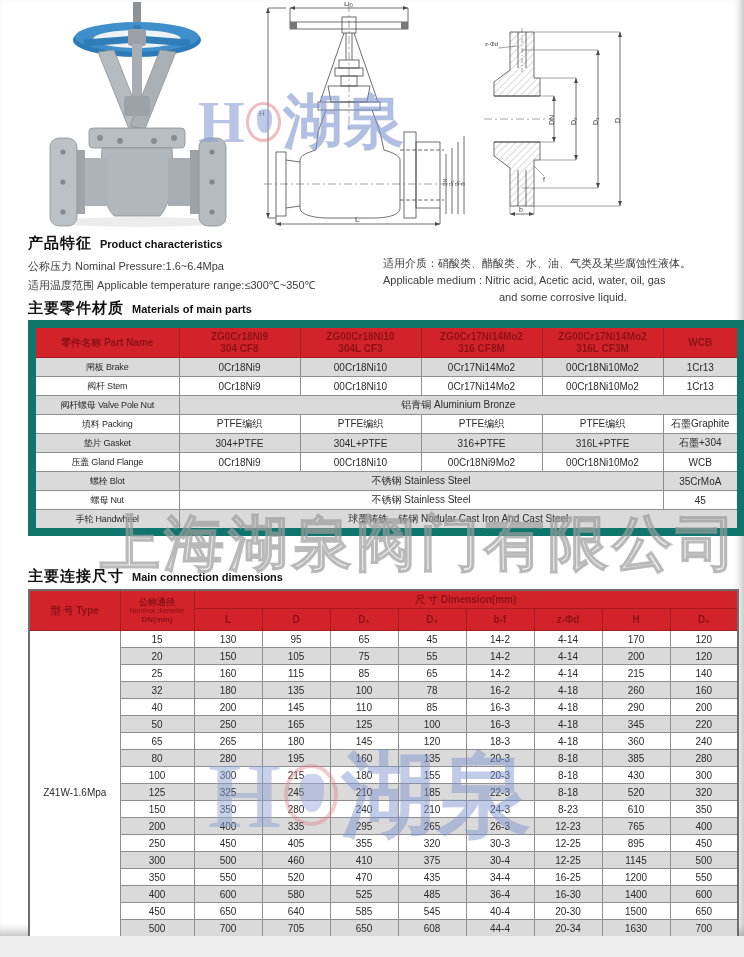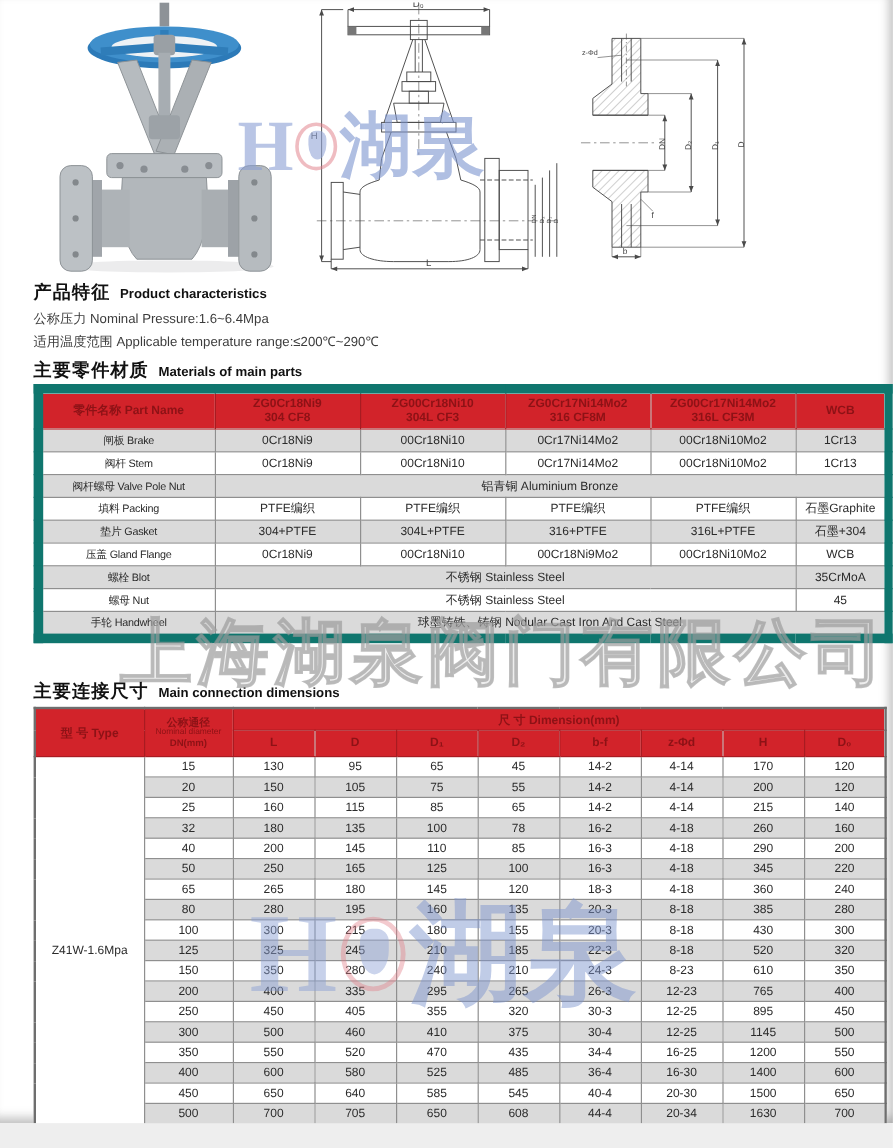--- a/index.html
+++ b/index.html
@@ -243,6 +243,11 @@
     <div>公称压力 Nominal Pressure:1.6~6.4Mpa</div>
     <div>适用温度范围 Applicable temperature range:≤200℃~290℃</div>
   </div>
+  <div class="pc-right">
+    <div class="l1">适用介质：硝酸类、醋酸类、水、油、气类及某些腐蚀性液体。</div>
+    <div class="l2">Applicable medium : Nitric acid,  Acetic acid,  water,  oil,  gas</div>
+    <div class="l3">and some corrosive liquid.</div>
+  </div>
 
   <div class="sec-head" id="head-materials">
     <span class="cn">主要零件材质</span><span class="en">Materials of main parts</span>

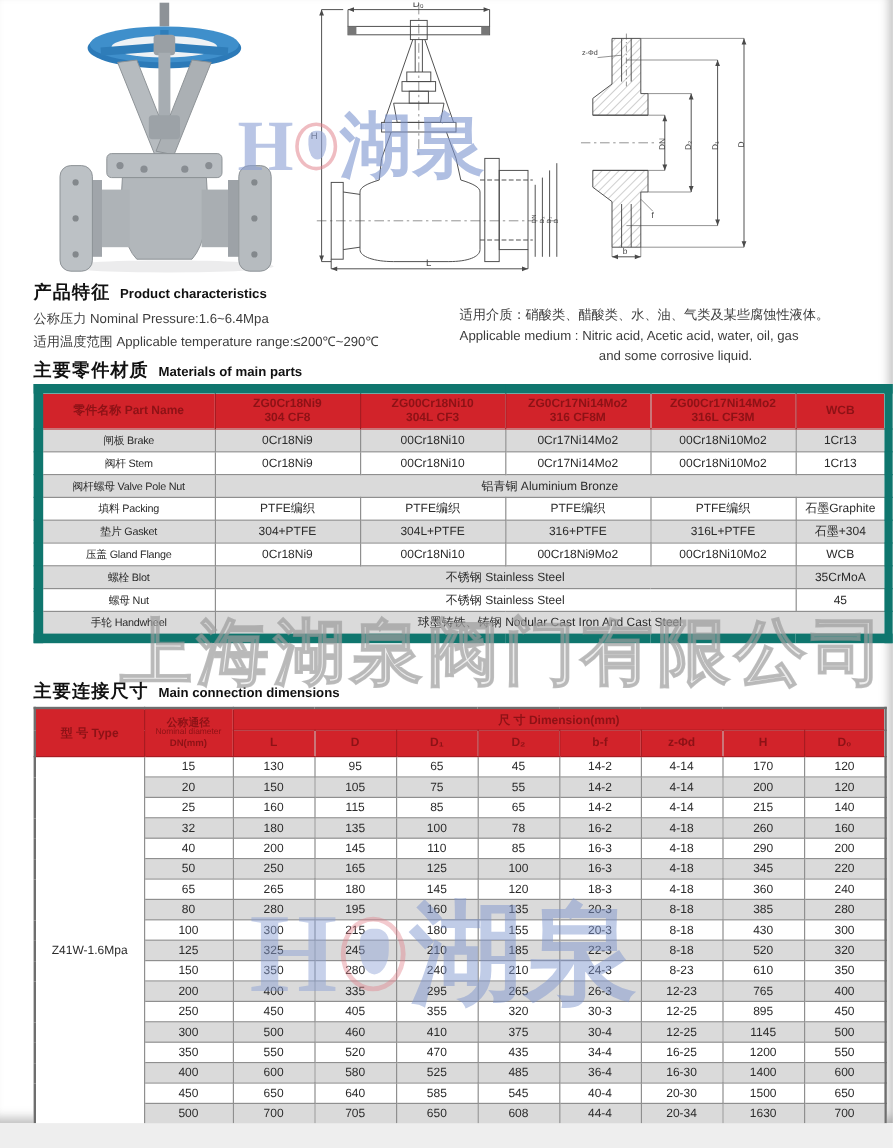--- a/index.html
+++ b/index.html
@@ -241,7 +241,7 @@
   </div>
   <div class="pc-left">
     <div>公称压力 Nominal Pressure:1.6~6.4Mpa</div>
-    <div>适用温度范围 Applicable temperature range:≤200℃~290℃</div>
+    <div>适用温度范围 Applicable temperature range:≤300℃~350℃</div>
   </div>
   <div class="pc-right">
     <div class="l1">适用介质：硝酸类、醋酸类、水、油、气类及某些腐蚀性液体。</div>

